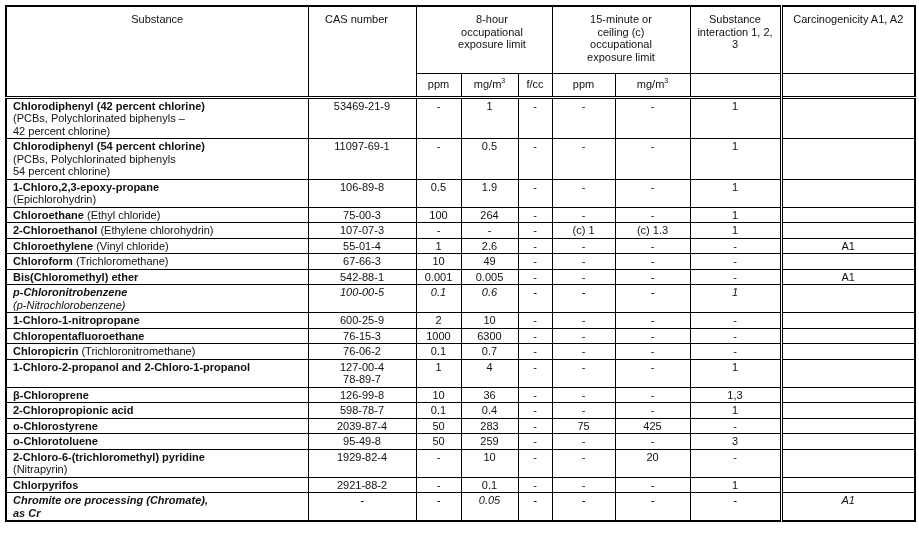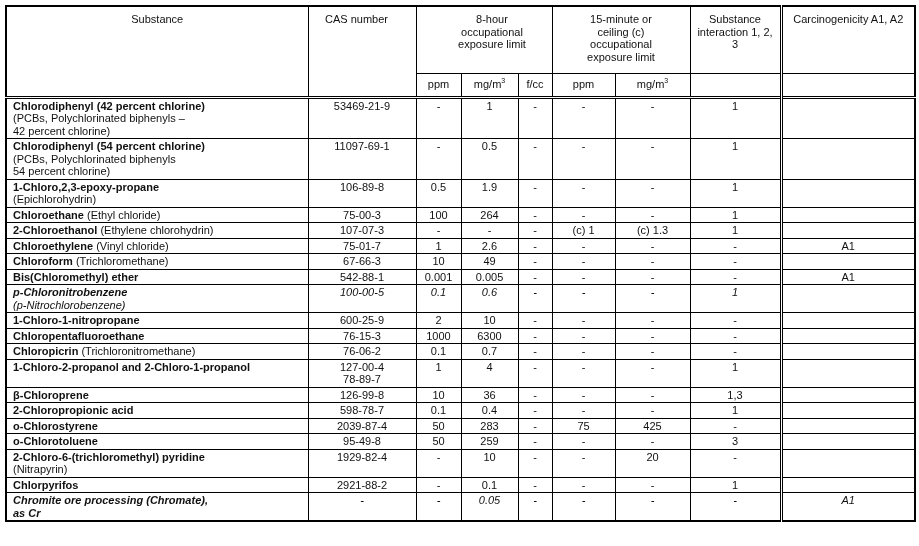--- a/index.html
+++ b/index.html
@@ -125,7 +125,7 @@
 
   <tr>
     <td class="name"><span class="bold">Chloroethylene</span><span class="extra-sep"> </span><span class="normal">(Vinyl chloride)</span></td>
-    <td>75-01-7</td>
+    <td>55-01-4</td>
     <td>1</td>
     <td>2.6</td>
     <td>-</td>

